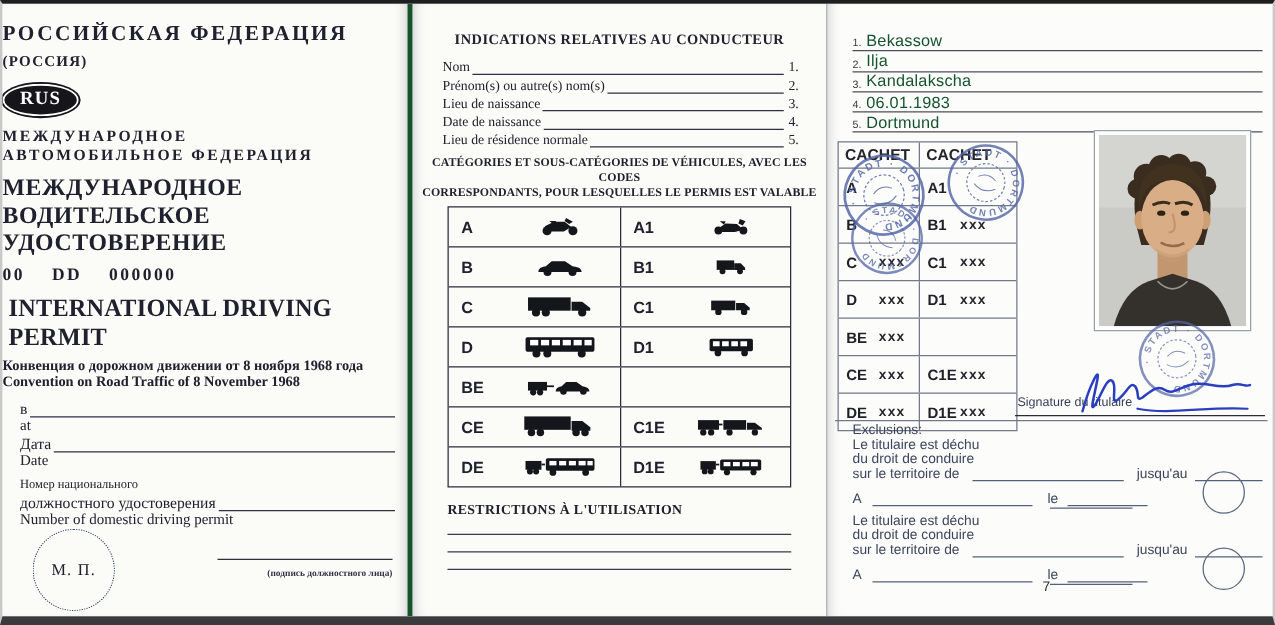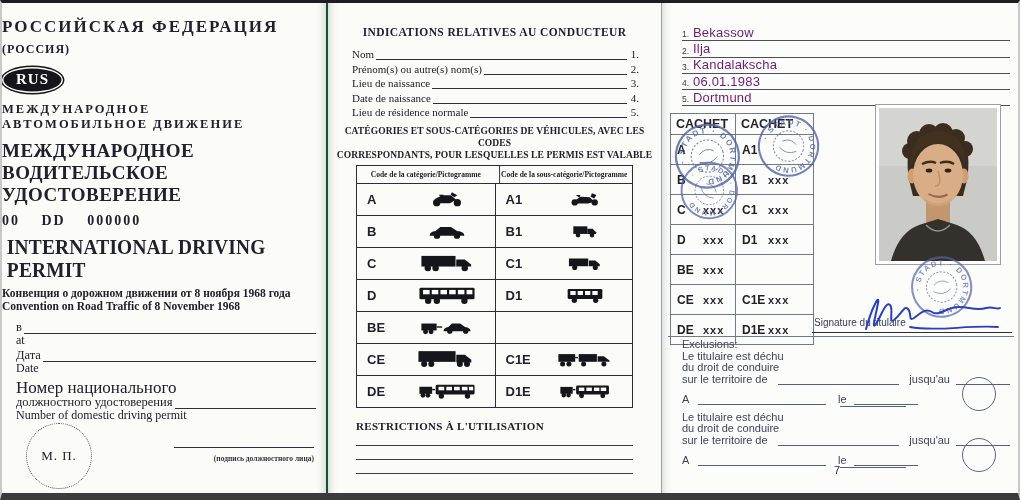--- a/index.html
+++ b/index.html
@@ -9,7 +9,7 @@
     display:flex;overflow:hidden;font-family:"Liberation Serif","DejaVu Serif",serif;color:#20202f;}
   .panel{position:relative;height:100%;box-sizing:border-box;}
   .p-left{width:324px;background:#fbfbf8;box-shadow:inset -8px 0 10px -8px rgba(40,40,60,.28);}
-  .p-mid{width:335px;background:#fbfbf8;border-left:2px solid #14532d;box-shadow:inset 8px 0 10px -8px rgba(40,40,60,.28);}
+  .p-mid{width:335px;background:#fbfbf8;border-left:4px solid #14532d;box-shadow:inset 8px 0 10px -8px rgba(40,40,60,.28);}
   .p-right{flex:1;background:#fcfcfa;border-left:1px solid #9aa3ac;box-shadow:inset 8px 0 10px -8px rgba(40,40,60,.25);
     font-family:"Liberation Sans","DejaVu Sans",sans-serif;}
   .lt1{padding-top:14px;font-size:17px;font-weight:bold;letter-spacing:2px;line-height:20px;}

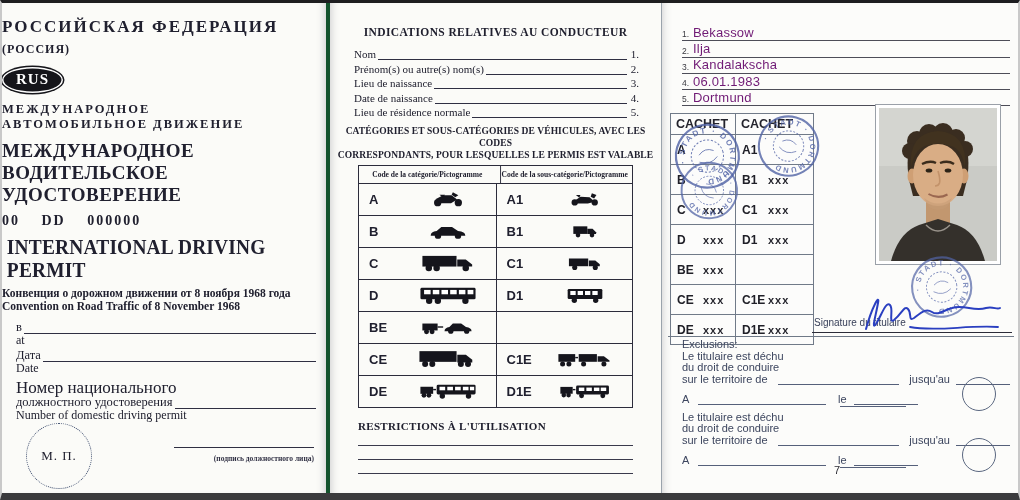--- a/index.html
+++ b/index.html
@@ -59,7 +59,7 @@
   .entries{position:absolute;left:20px;right:8px;top:22px;}
   .entry{display:flex;align-items:flex-end;height:15.3px;border-bottom:1px solid #4d4d58;}
   .enum{width:11px;font-size:8.5px;color:#38383f;padding-bottom:1px;}
-  .eval{font-size:13px;color:#701a75;line-height:1;padding-bottom:1.5px;letter-spacing:.2px;}
+  .eval{font-size:13px;color:#14532d;line-height:1;padding-bottom:1.5px;letter-spacing:.2px;}
   .cachet{position:absolute;left:8px;top:110px;width:142px;border:1px solid #707a88;background:rgba(255,255,255,.2);}
   .cachet-h{display:grid;grid-template-columns:64px 1fr;border-bottom:1px solid #707a88;}
   .cachet-h span{font-weight:bold;font-size:12.5px;padding:3px 0 3px 5px;color:#23232c;}

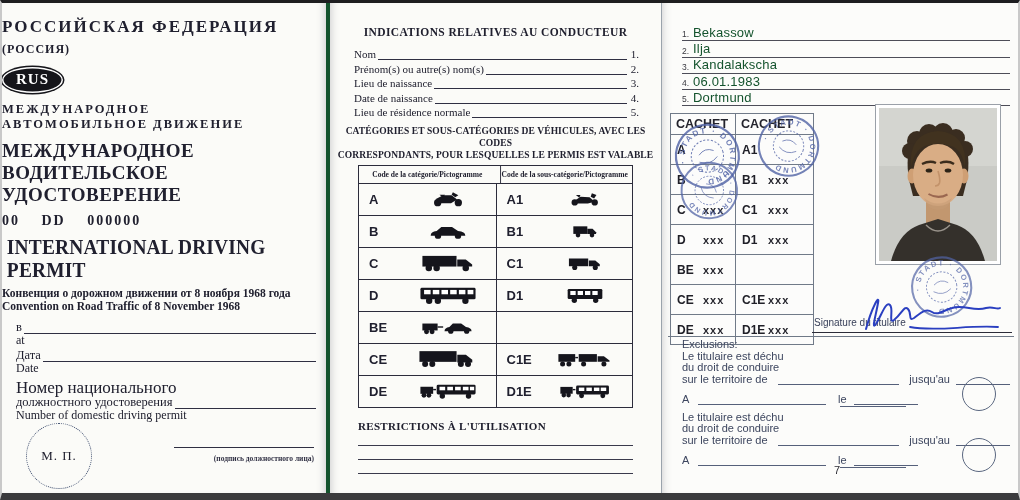--- a/index.html
+++ b/index.html
@@ -98,7 +98,7 @@
     <div class="lt2">(РОССИЯ)</div>
     <div><span class="badge">RUS</span></div>
     <div class="mv mv1">МЕЖДУНАРОДНОЕ</div>
-    <div class="mv">АВТОМОБИЛЬНОЕ ДВИЖЕНИЕ</div>
+    <div class="mv">АВТОМОБИЛЬНОЕ ФЕДЕРАЦИЯ</div>
     <div class="bh bh1">МЕЖДУНАРОДНОЕ</div>
     <div class="bh">ВОДИТЕЛЬСКОЕ УДОСТОВЕРЕНИЕ</div>
     <div class="serial">00 DD 000000</div>

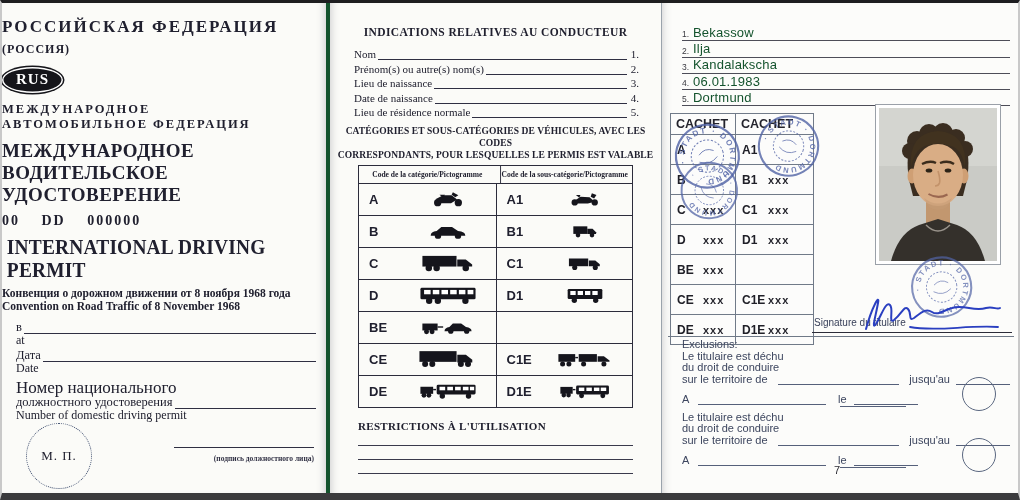--- a/index.html
+++ b/index.html
@@ -172,10 +172,6 @@
       <div>CORRESPONDANTS, POUR LESQUELLES LE PERMIS EST VALABLE</div>
     </div>
     <div class="cattable">
-      <div class="cthead">
-        <div class="cth">Code de la catégorie/Pictogramme</div>
-        <div class="cth">Code de la sous-catégorie/Pictogramme</div>
-      </div>
       <div id="cat-body">
           <div class="crow">
             <div class="ccell">

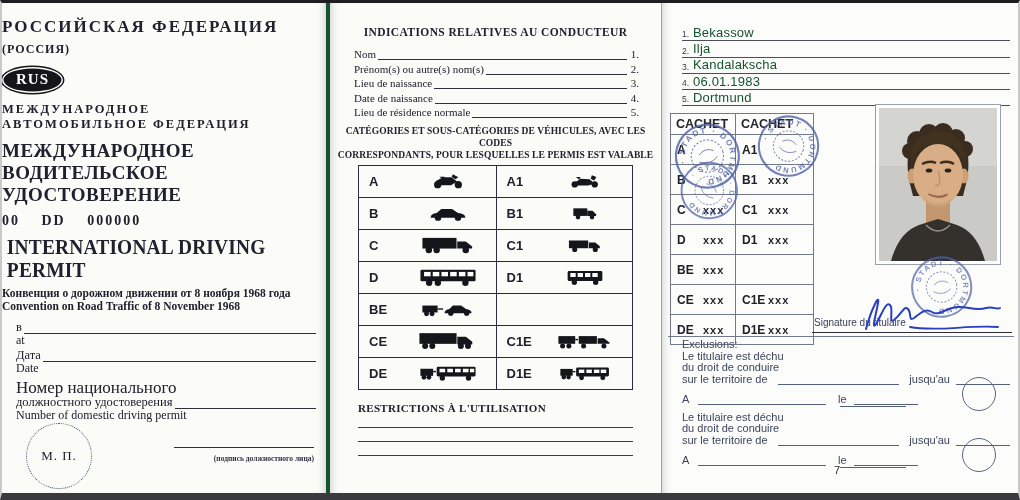--- a/index.html
+++ b/index.html
@@ -30,7 +30,7 @@
   .lf-label{font-size:12.5px;line-height:13px;white-space:nowrap;}
   .fline{flex:1;border-bottom:1px solid #2f2f42;margin-left:2px;}
   .lf-en{font-size:12px;line-height:12.5px;}
-  .lf-ru{font-size:17px;line-height:13.5px;}
+  .lf-ru{font-size:10px;line-height:13.5px;}
   .mp-circle{position:absolute;left:24px;top:420px;width:64px;height:64px;border:1.5px dotted #39496b;
     border-radius:50%;display:flex;align-items:center;justify-content:center;font-size:13px;letter-spacing:1px;}
   .off-sign{position:absolute;left:172px;right:12px;top:444px;}

